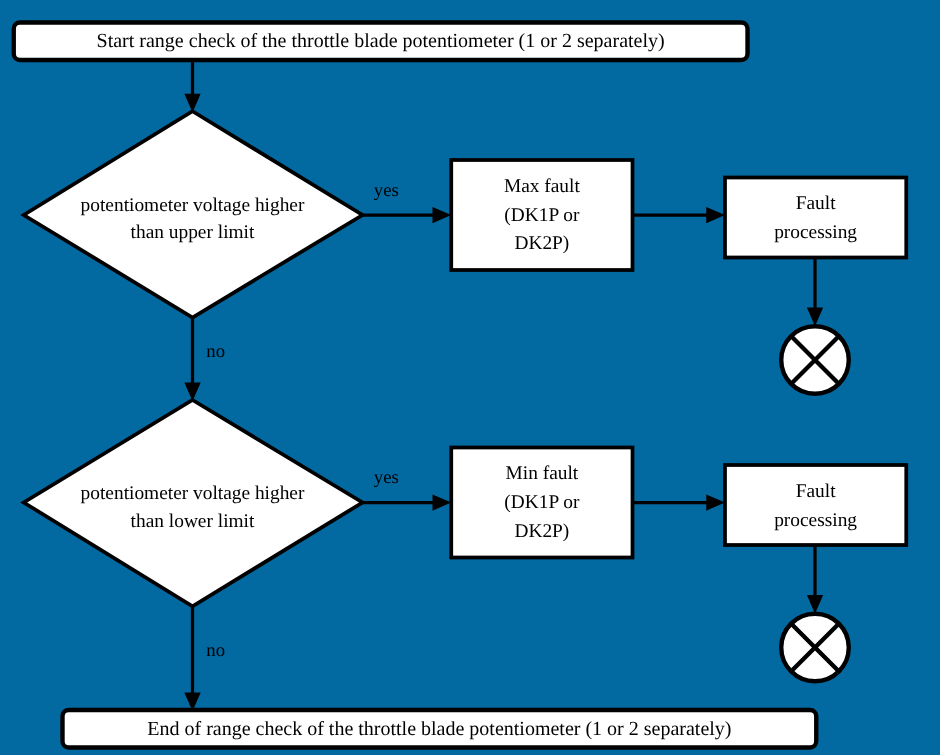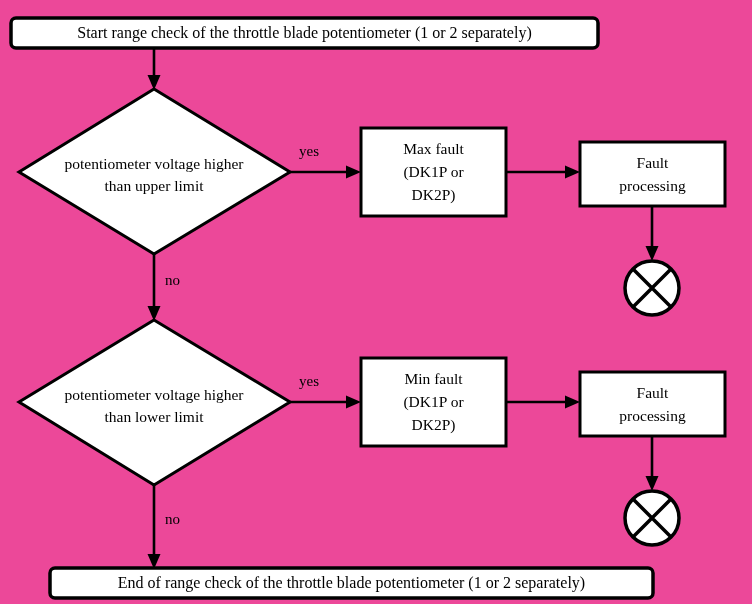--- a/index.html
+++ b/index.html
@@ -11,7 +11,7 @@
     position: relative;
     width: 752px;
     height: 604px;
-    background: #ec4899;
+    background: #0369a1;
     font-family: "Liberation Serif", "DejaVu Serif", serif;
     overflow: hidden;
   }

